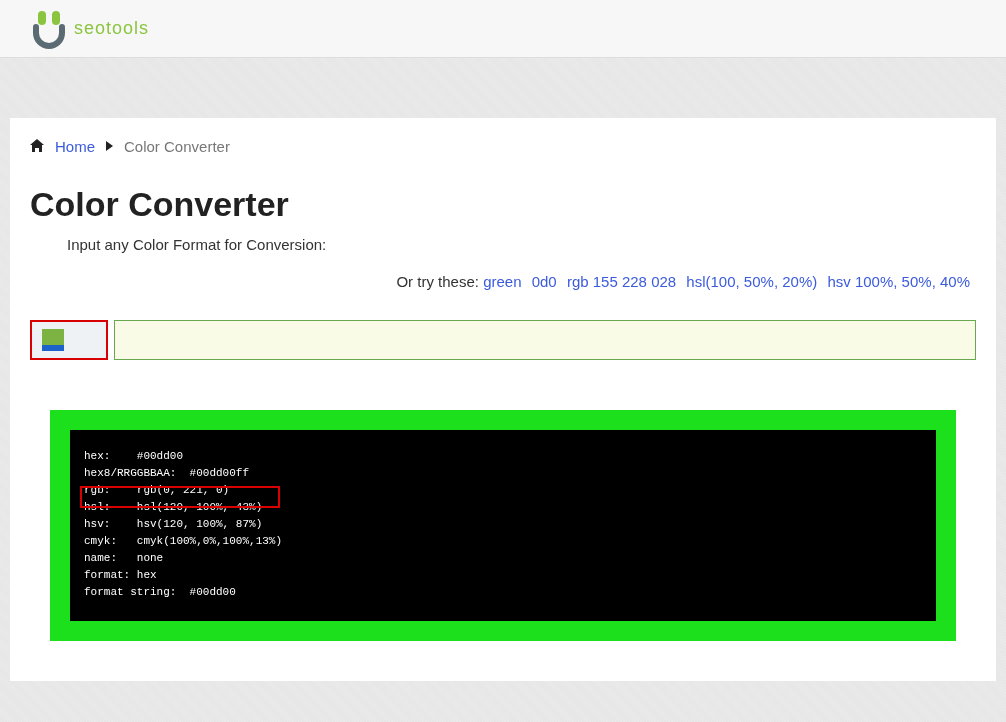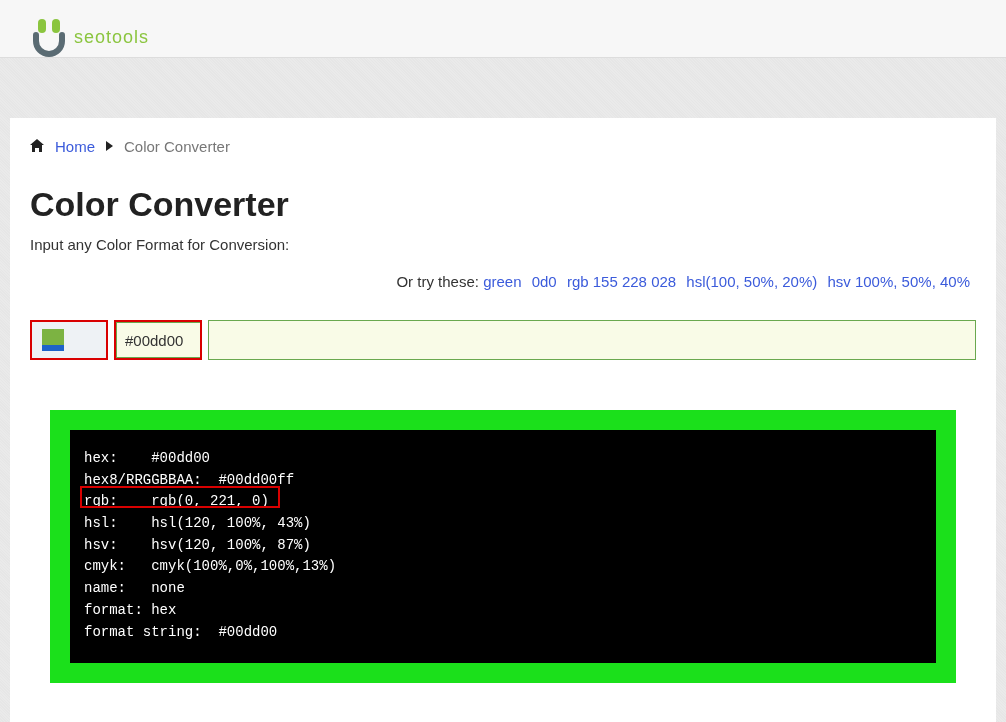--- a/index.html
+++ b/index.html
@@ -16,7 +16,7 @@
     border-bottom: 1px solid #ddd;
     height: 58px;
     display: flex;
-    align-items: flex-end;
+    align-items: center;
     padding: 0 30px;
   }
   .logo {

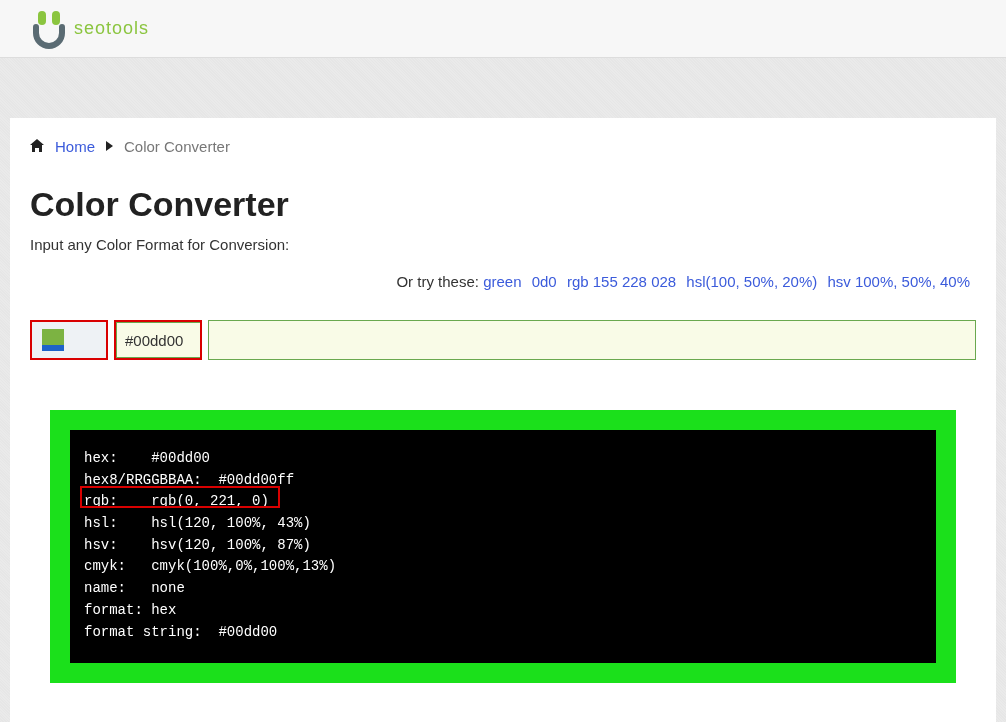--- a/index.html
+++ b/index.html
@@ -65,6 +65,7 @@
     font-size: 15px;
     color: #333;
     margin-bottom: 20px;
+    margin-left: 37px;
   }
   .try-line {
     font-size: 15px;

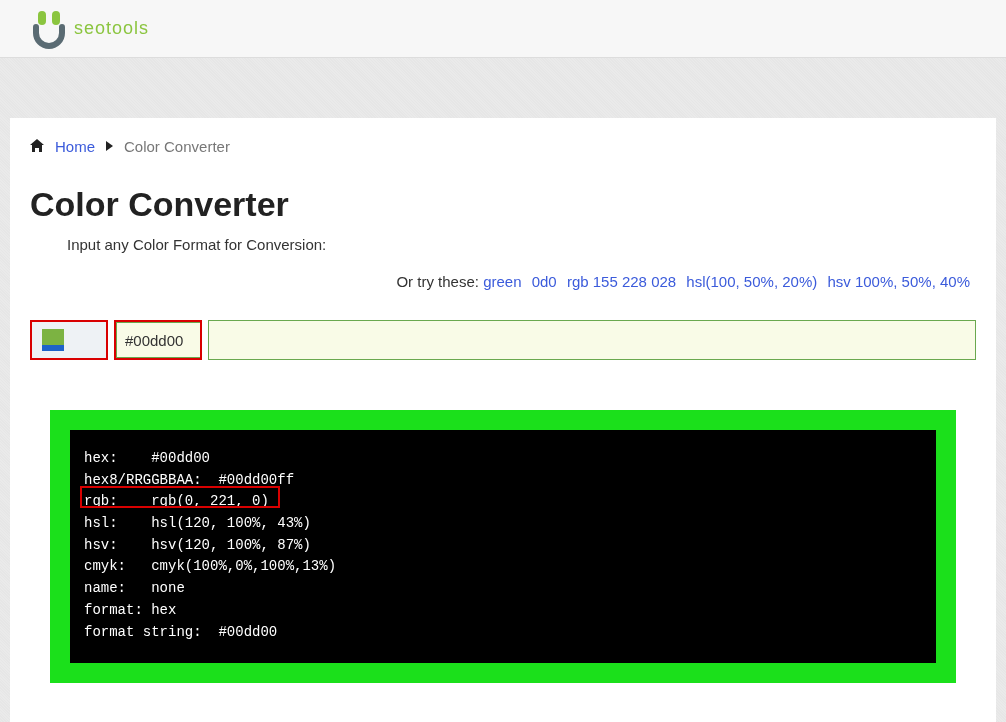--- a/index.html
+++ b/index.html
@@ -207,9 +207,6 @@
           <div class="bot"></div>
       </div>
     </div>
-    <div class="color-input-wrap">
-      <input type="text" class="color-input-left" value="#00dd00" style="">
-    </div>
     <input type="text" class="color-input-full" style="">
   </div>
 

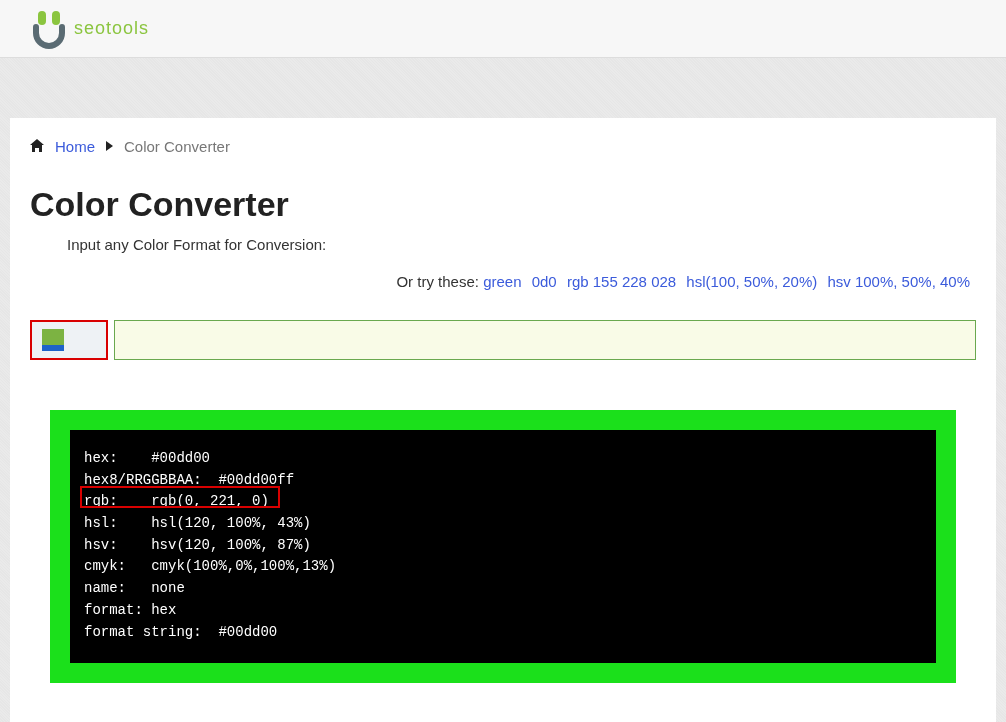--- a/index.html
+++ b/index.html
@@ -138,7 +138,7 @@
     background: #000;
     color: #fff;
     font-family: "Consolas", "Courier New", monospace;
-    font-size: 14px;
+    font-size: 11px;
     padding: 18px 14px 20px 14px;
     line-height: 1.55;
     position: relative;

